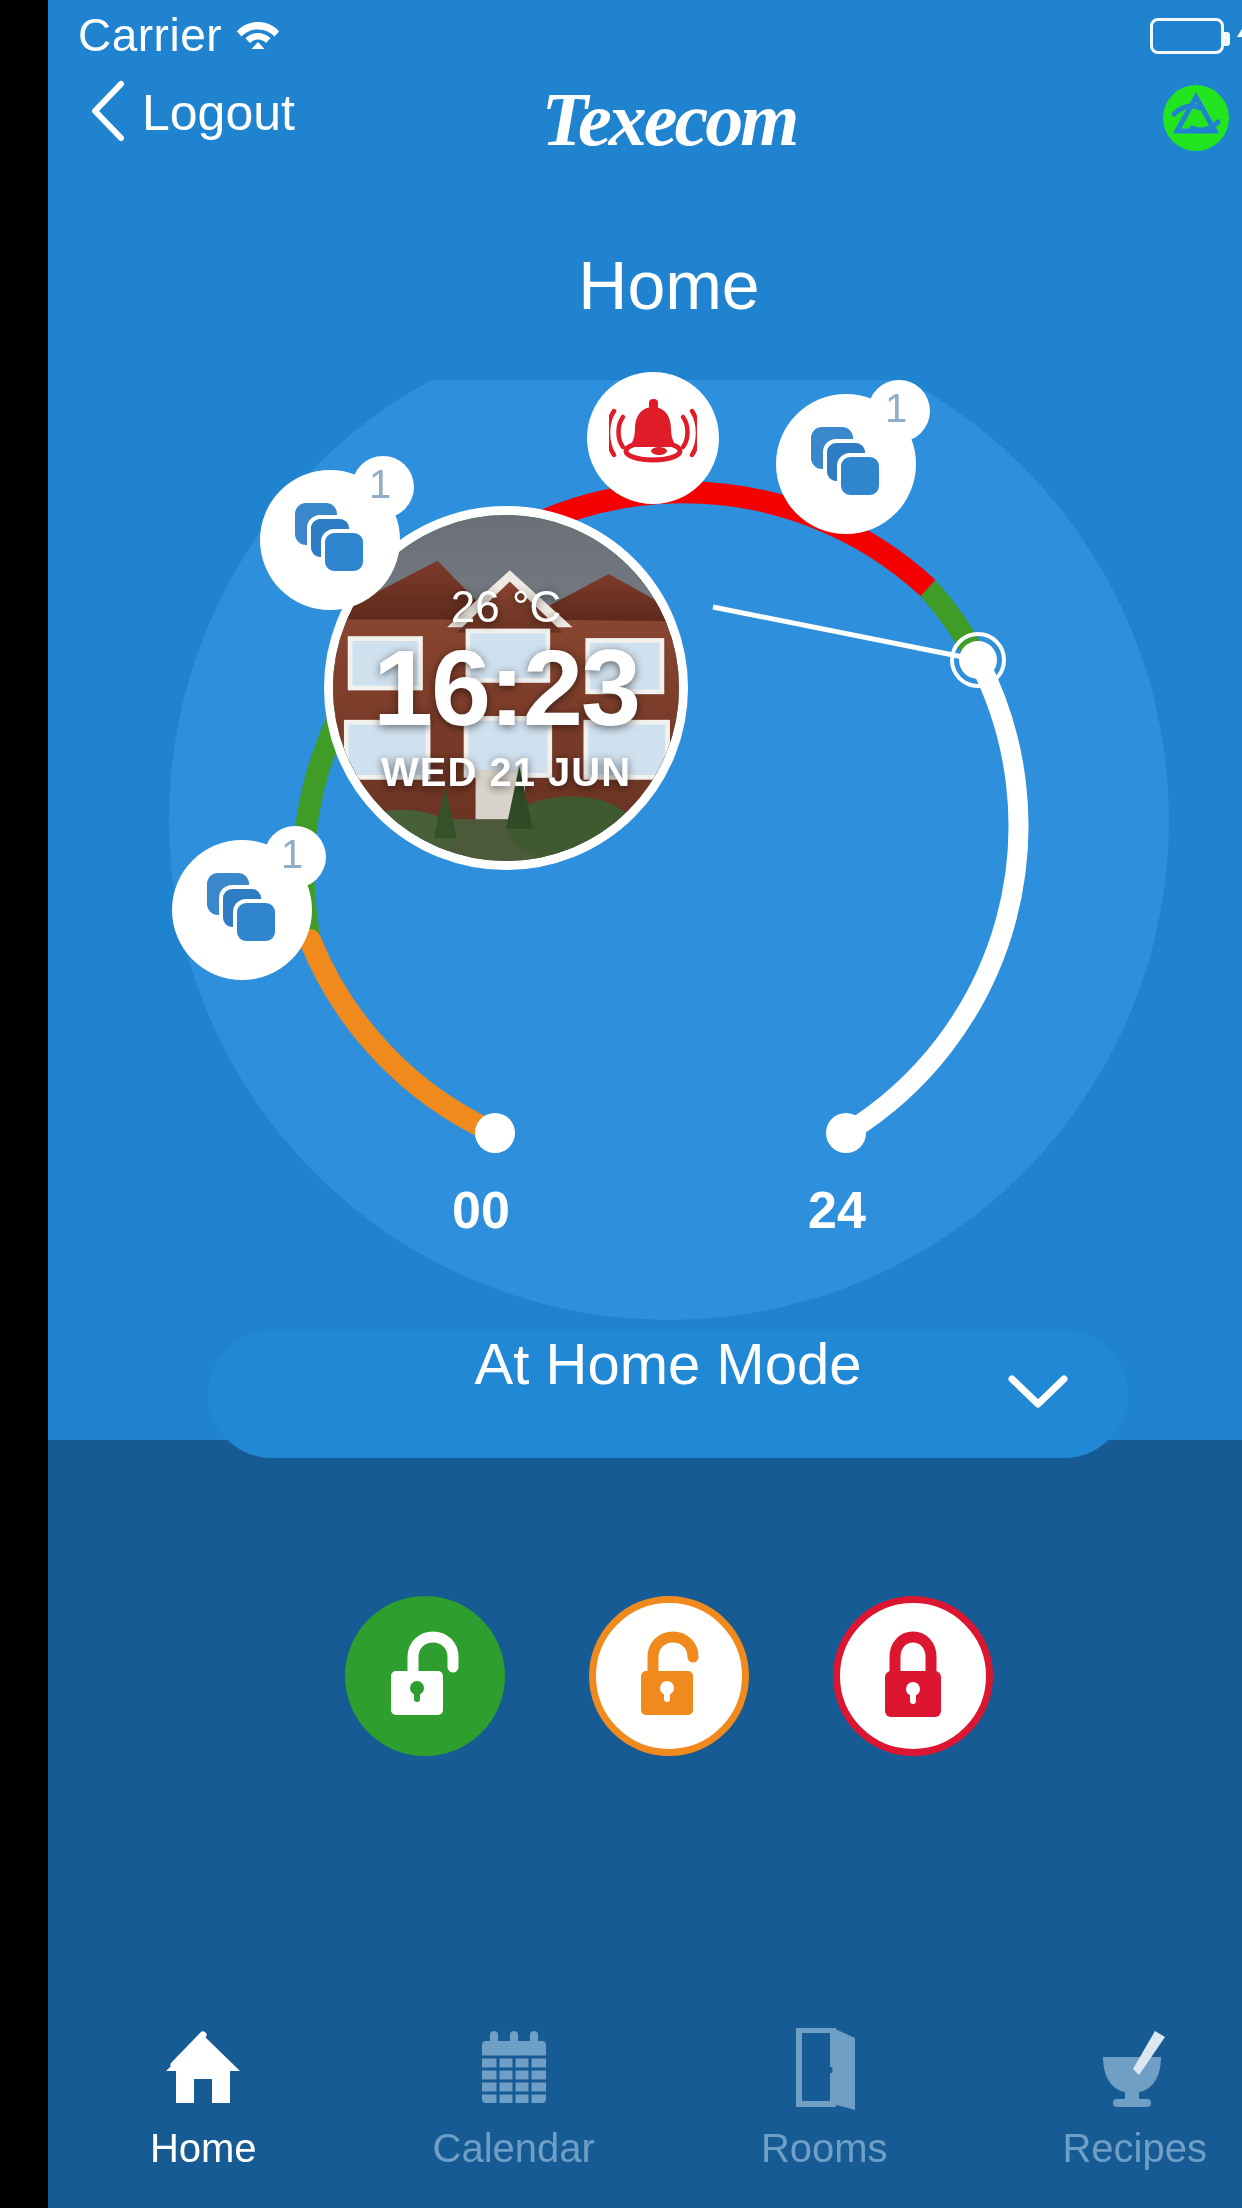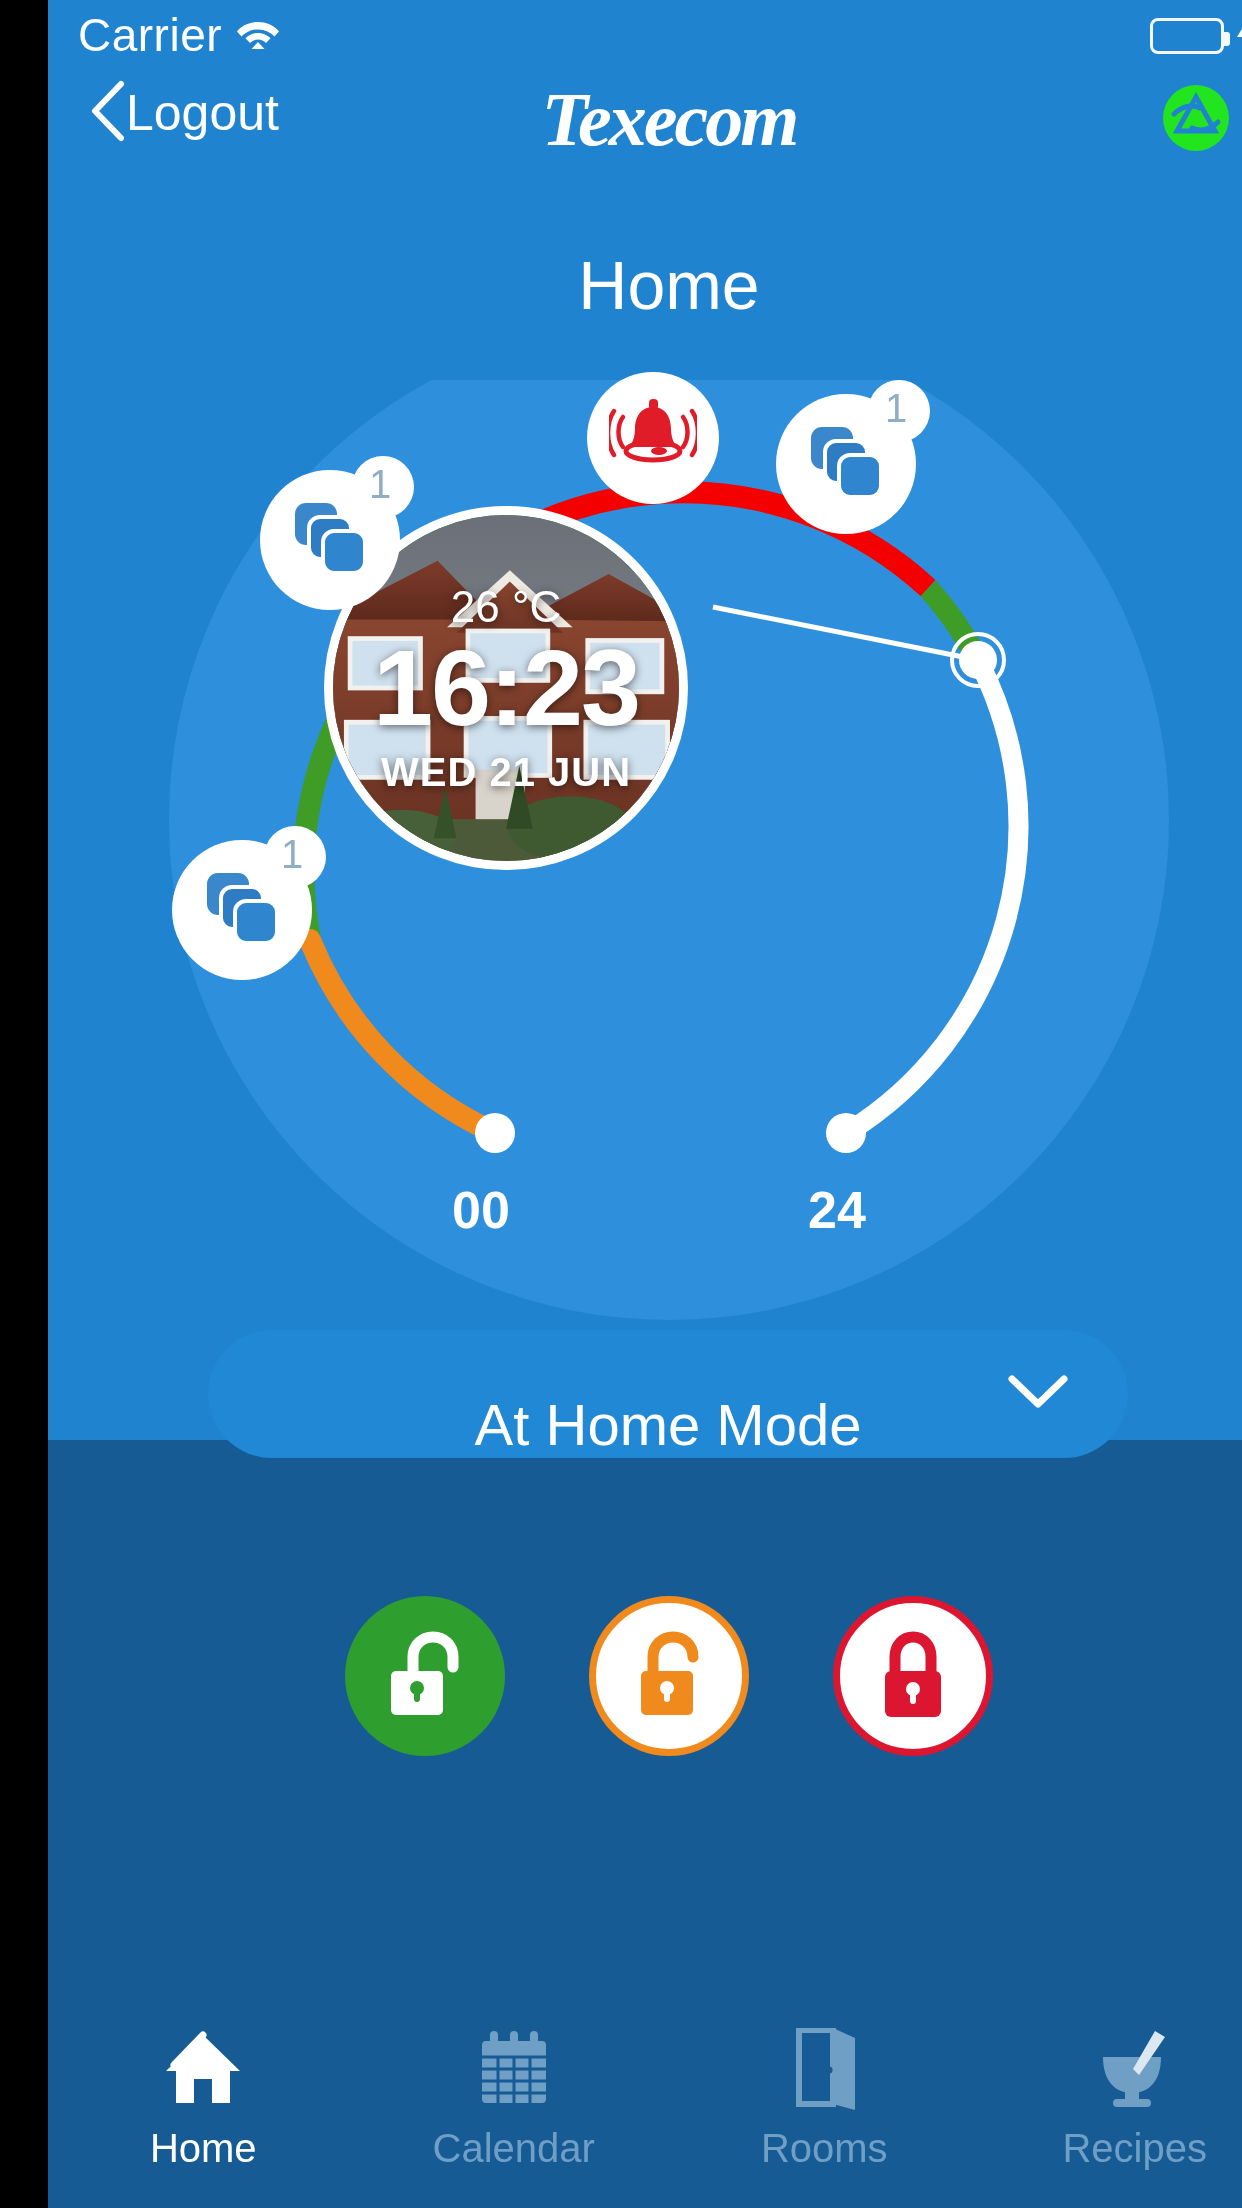--- a/index.html
+++ b/index.html
@@ -56,7 +56,7 @@
   }
   #logout-btn {
     position:absolute; left:40px; top:18px;
-    display:flex; align-items:center; 
+    display:flex; align-items:center; gap:16px;
     color:#fff; cursor:pointer;
   }
   #logout-label { font-size:50px; font-weight:400; }

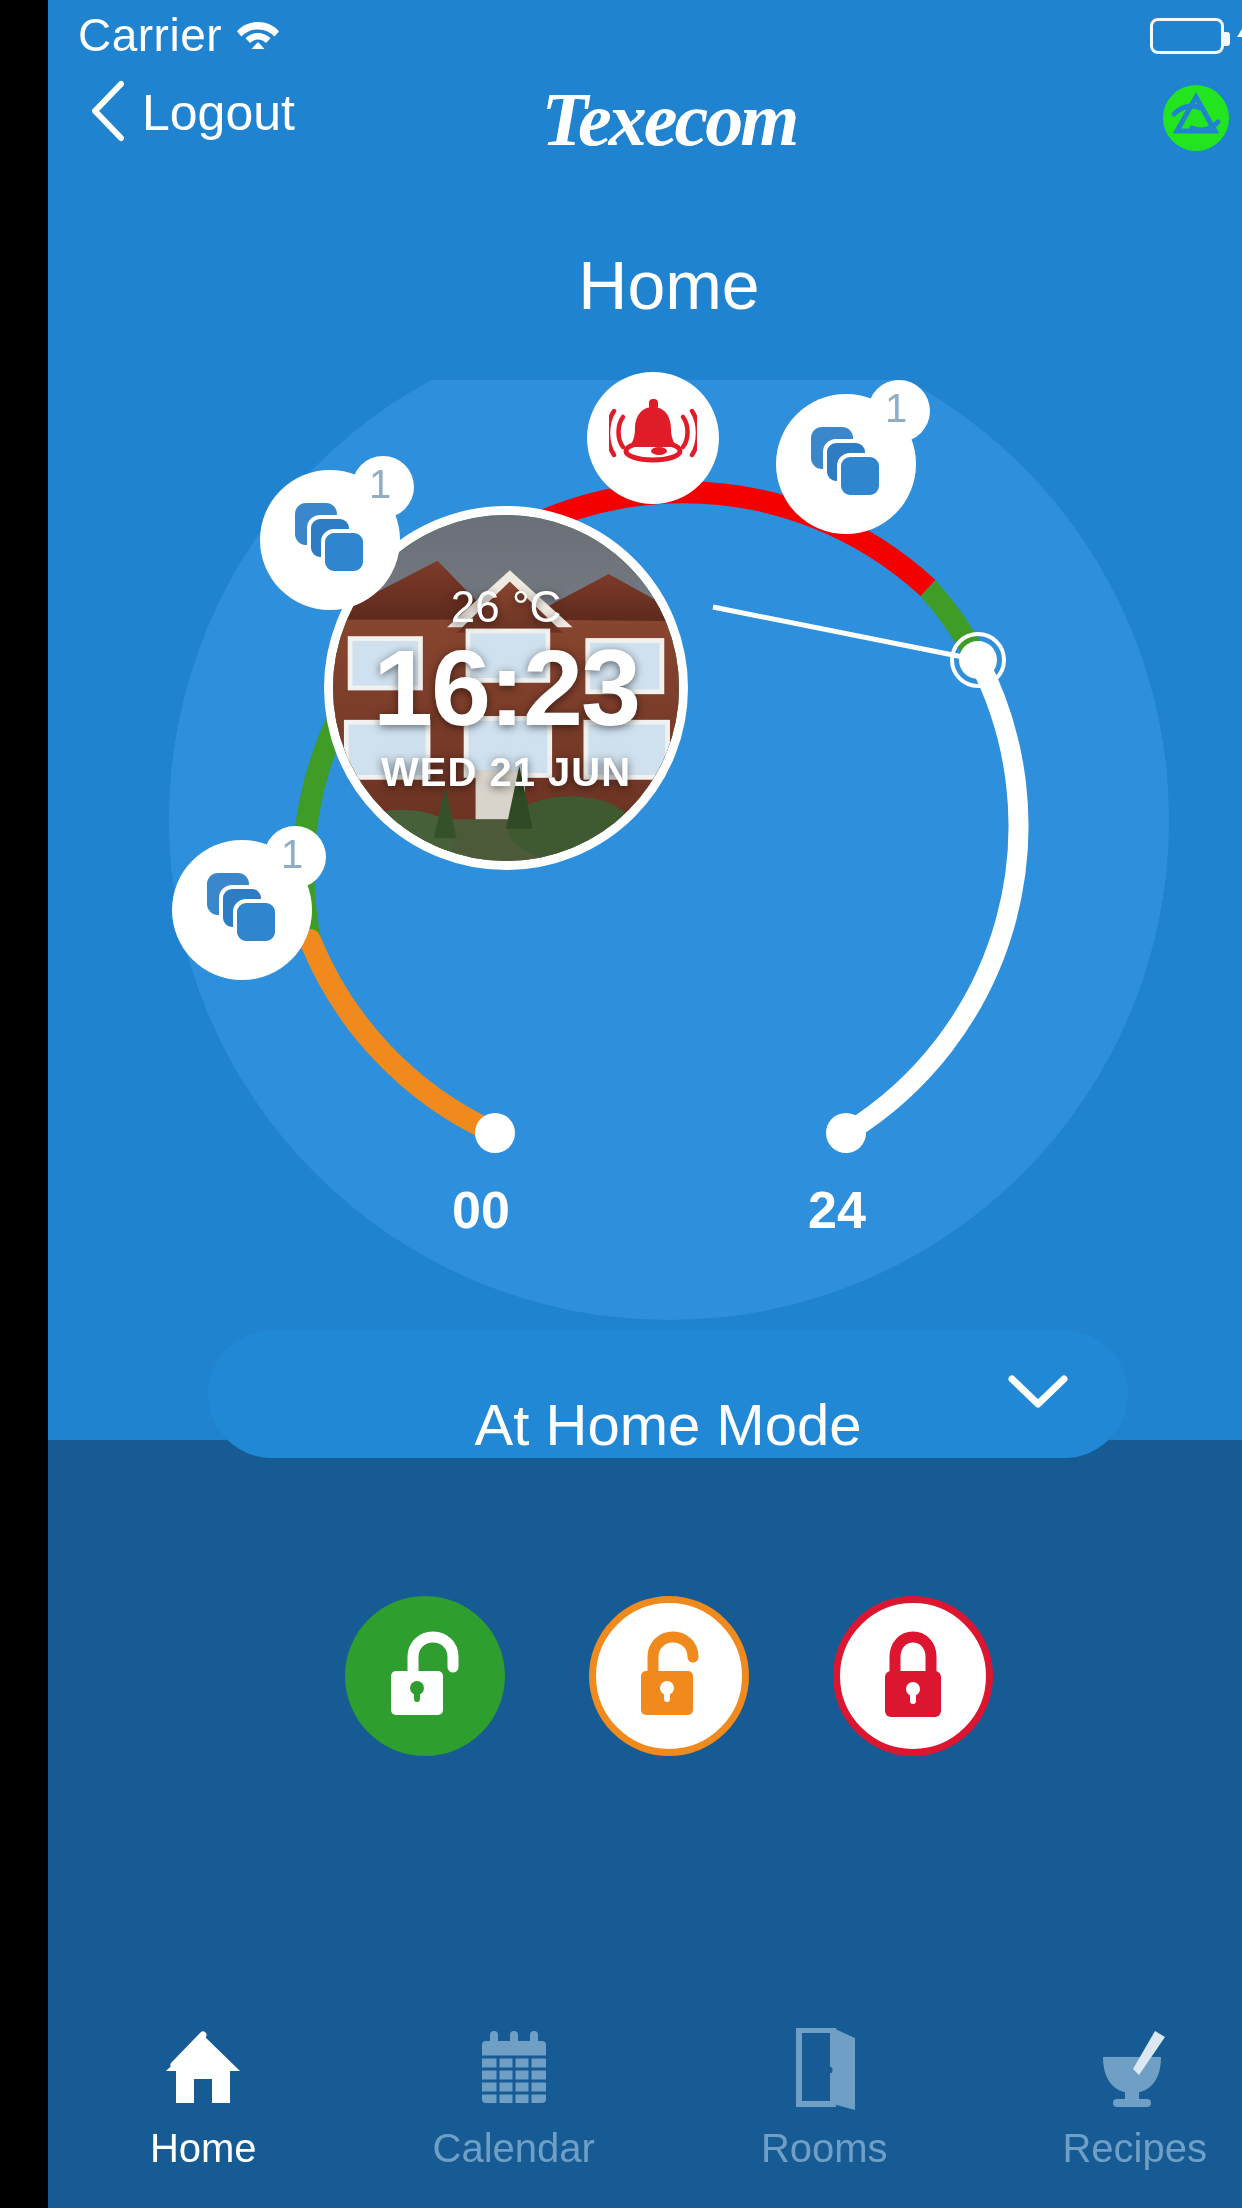--- a/index.html
+++ b/index.html
@@ -149,7 +149,7 @@
     width:920px; height:128px;
     background:#2188D6;
     border-radius:64px;
-    display:flex; align-items:flex-end; justify-content:center;
+    display:flex; align-items:flex-start; justify-content:center;
     cursor:pointer;
   }
   #mode-label { color:#fff; font-size:58px; font-weight:400; }

